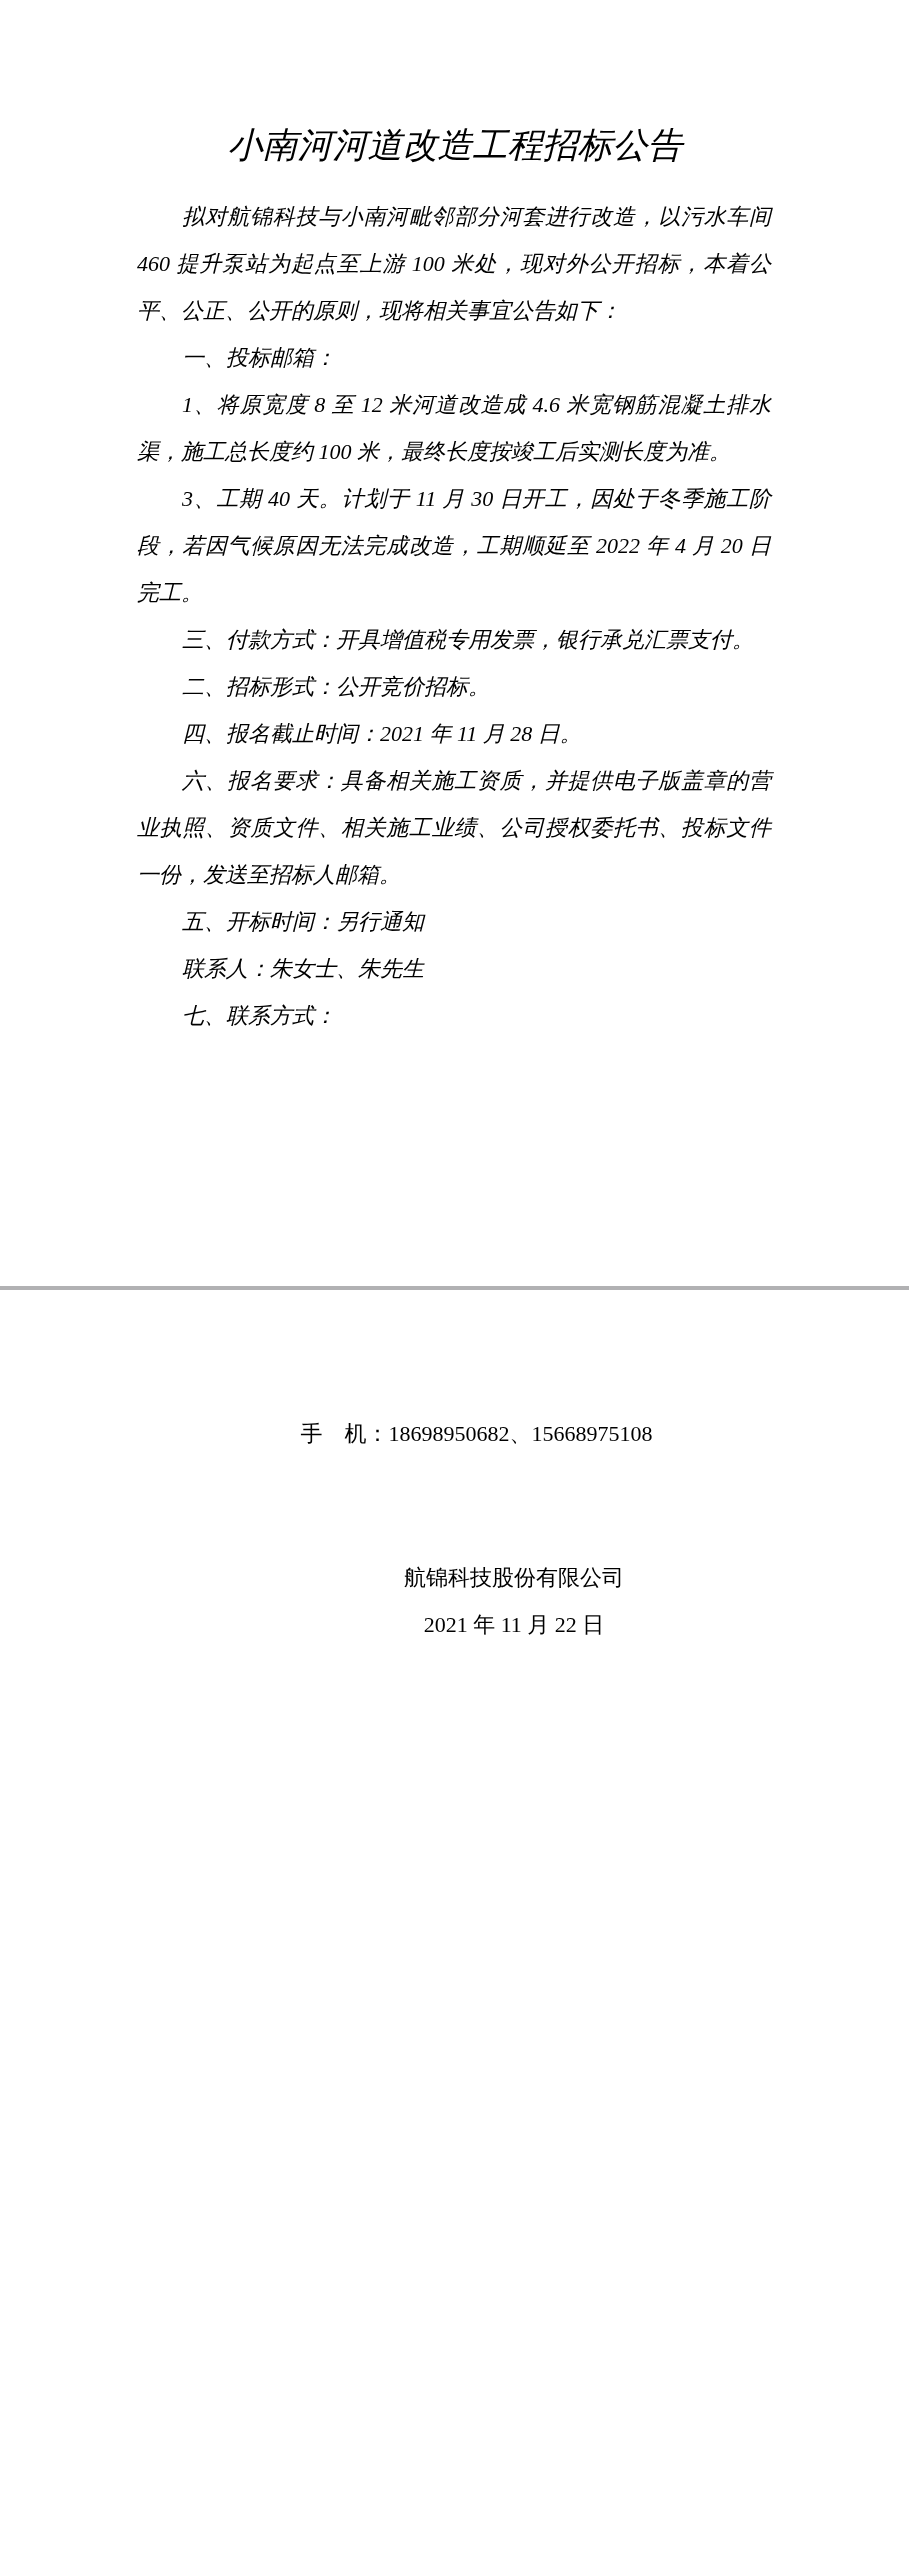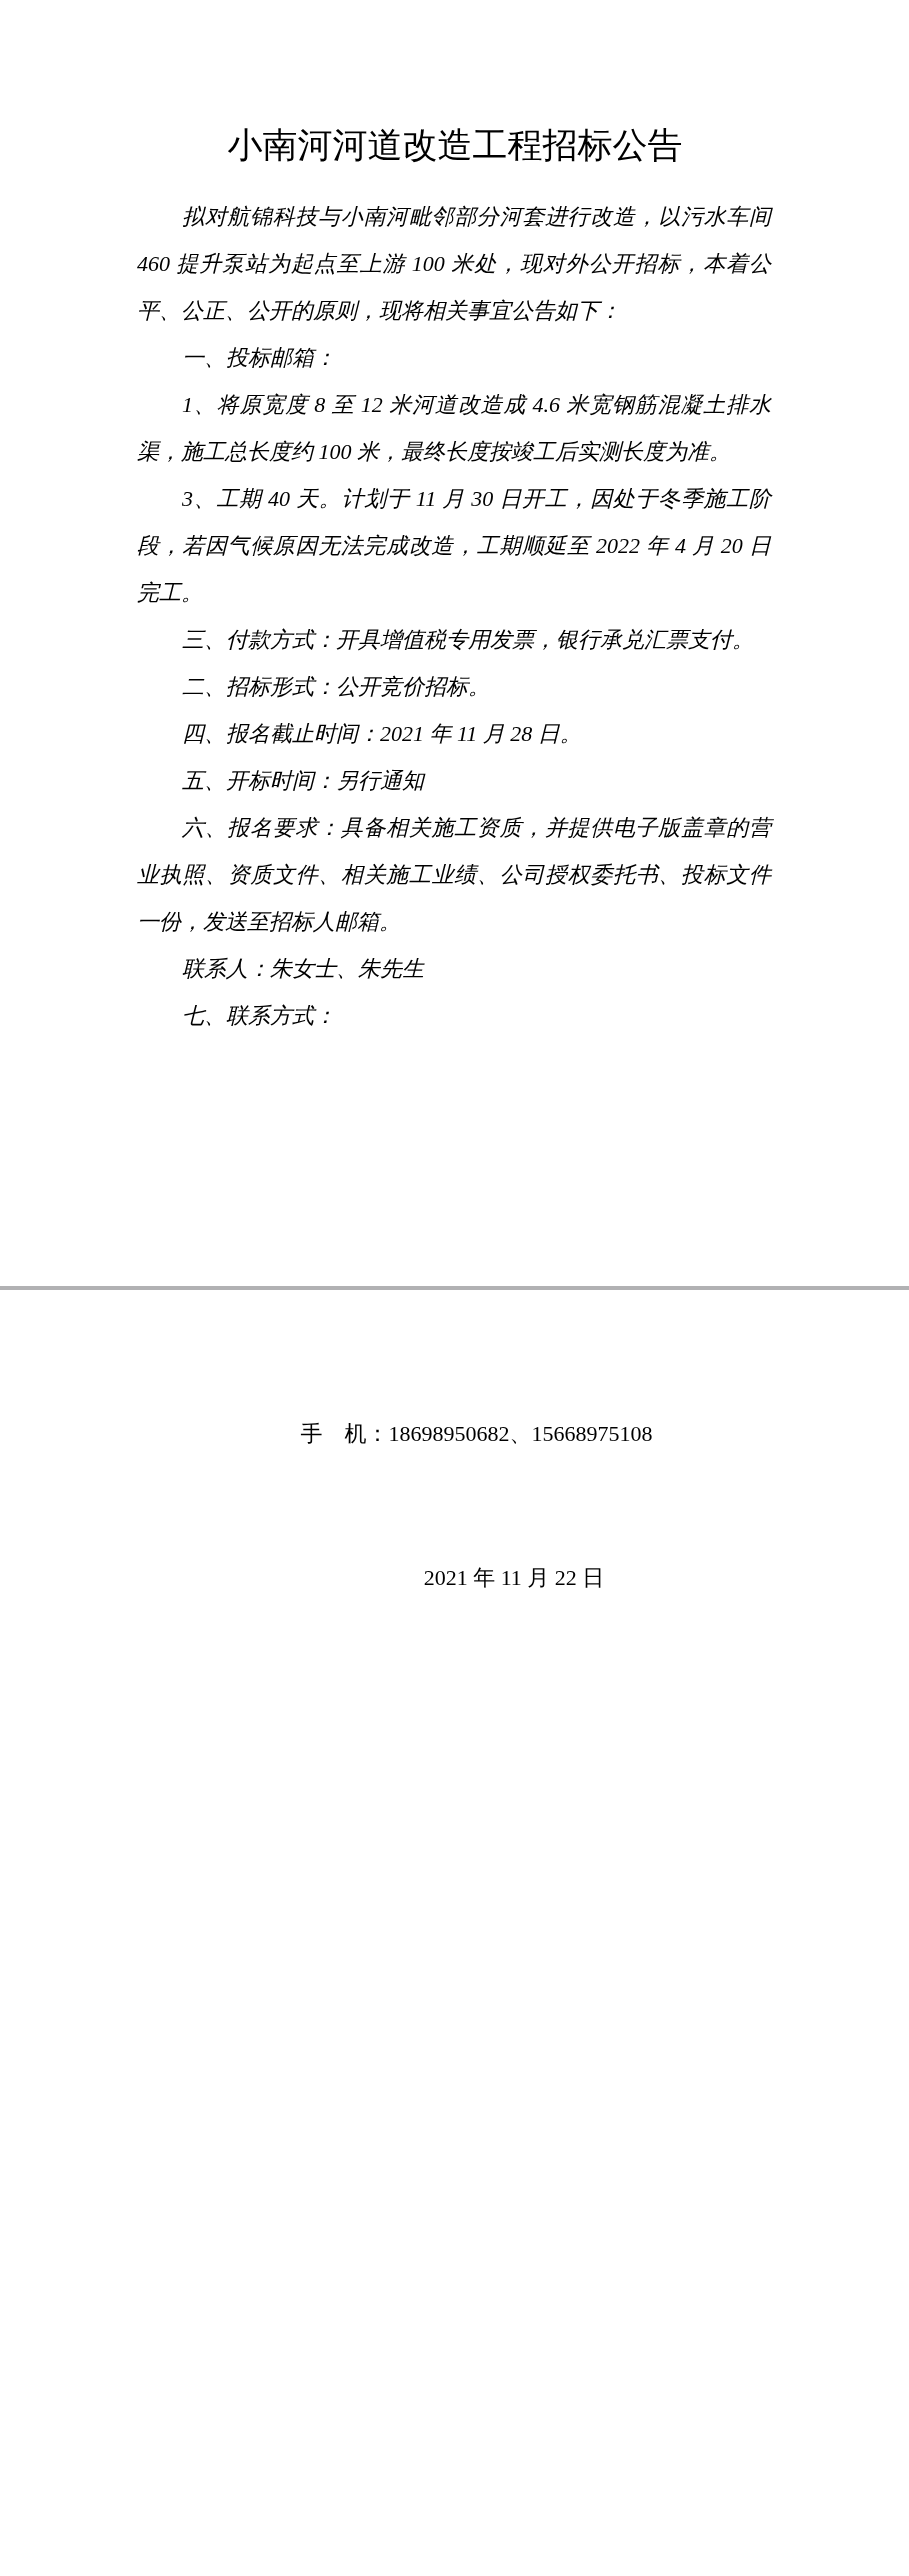--- a/index.html
+++ b/index.html
@@ -27,6 +27,7 @@
     font-weight: 400;
     text-align: center;
     white-space: nowrap;
+    font-style: italic;
   }
   .doc-body {
     position: absolute;

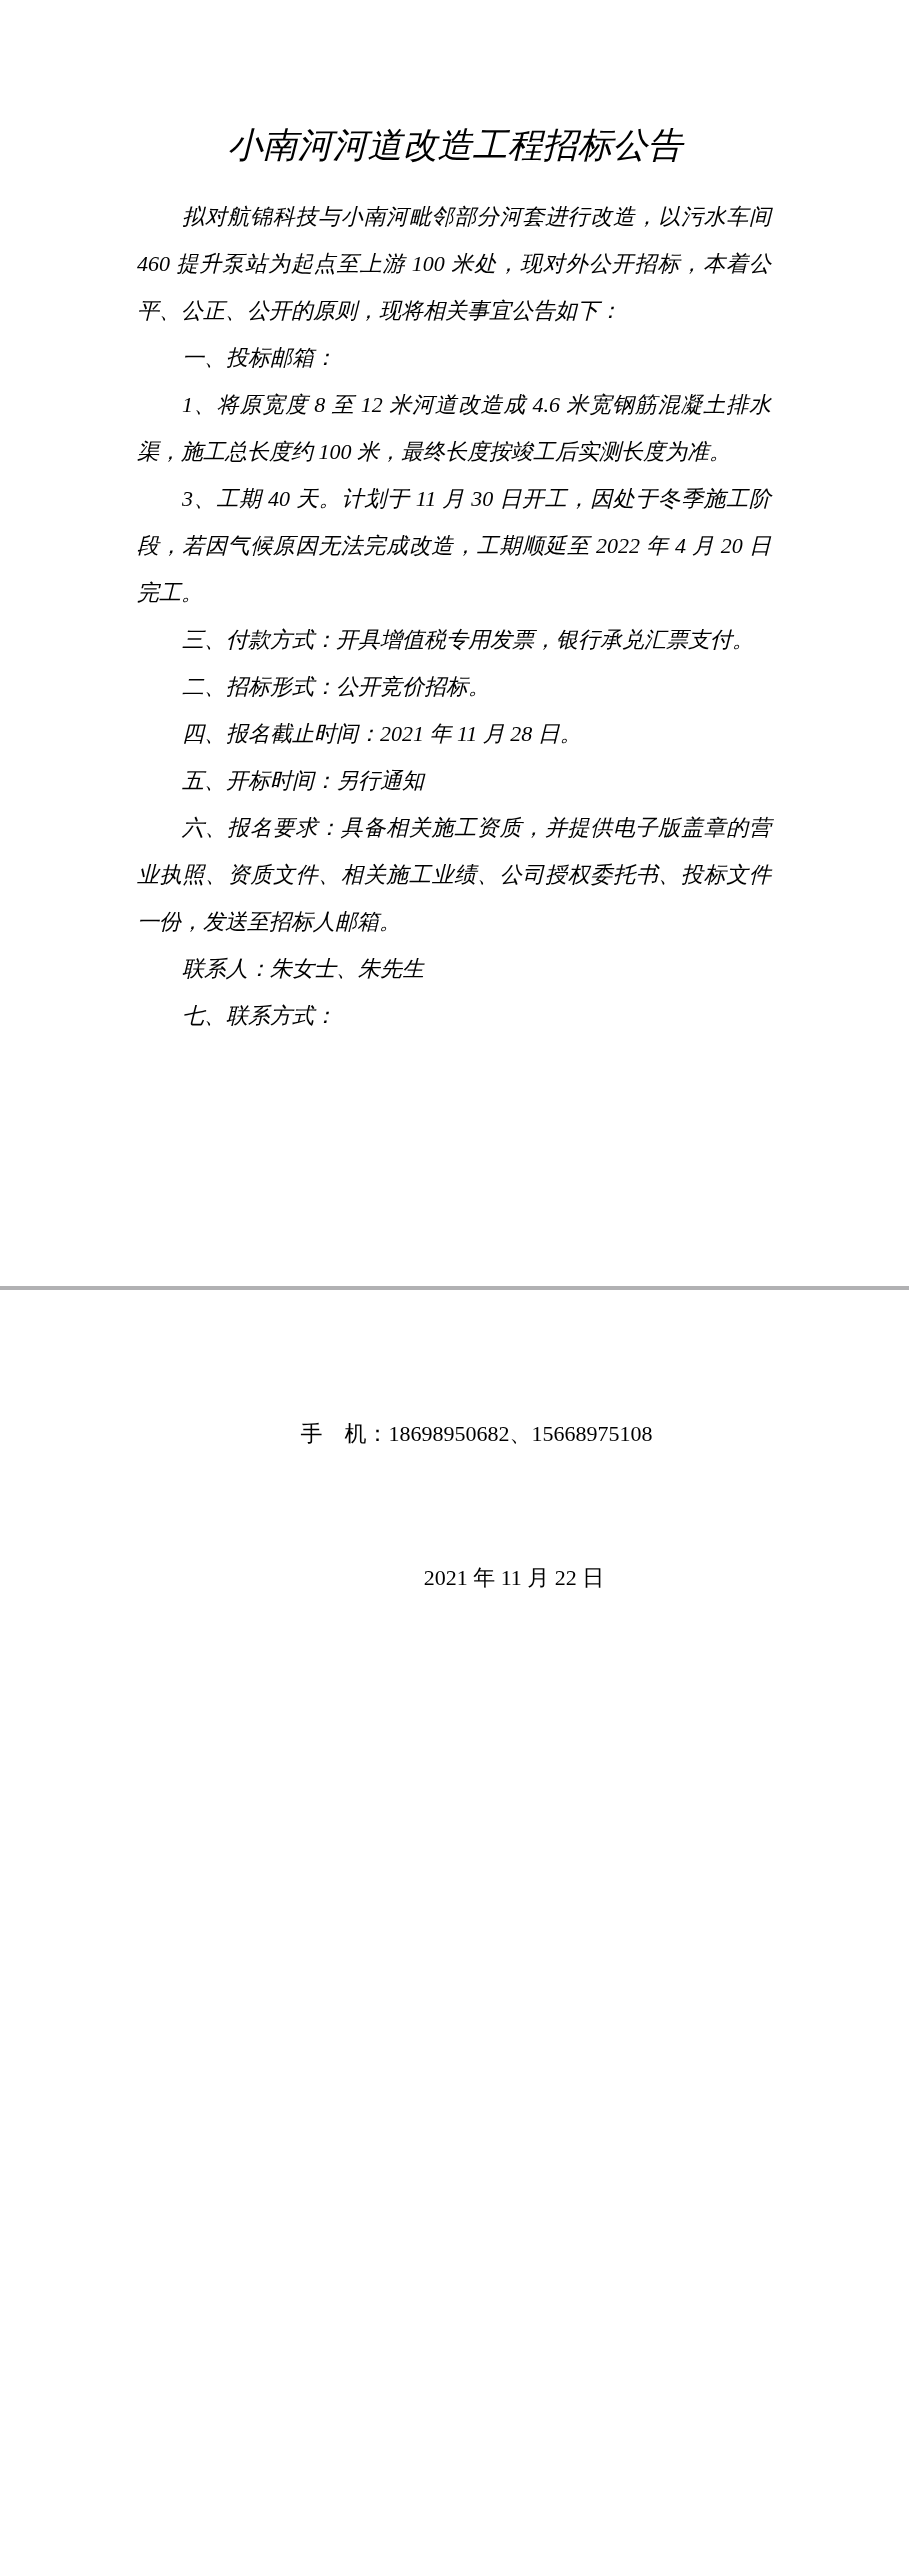--- a/index.html
+++ b/index.html
@@ -97,8 +97,8 @@
     <p>三、付款方式：开具增值税专用发票，银行承兑汇票支付。</p>
     <p>二、招标形式：公开竞价招标。</p>
     <p>四、报名截止时间：2021 年 11 月 28 日。</p>
+    <p>六、报名要求：具备相关施工资质，并提供电子版盖章的营业执照、资质文件、相关施工业绩、公司授权委托书、投标文件一份，发送至招标人邮箱。</p>
     <p>五、开标时间：另行通知</p>
-    <p>六、报名要求：具备相关施工资质，并提供电子版盖章的营业执照、资质文件、相关施工业绩、公司授权委托书、投标文件一份，发送至招标人邮箱。</p>
     <p>联系人：朱女士、朱先生</p>
     <p>七、联系方式：</p>
   </div>

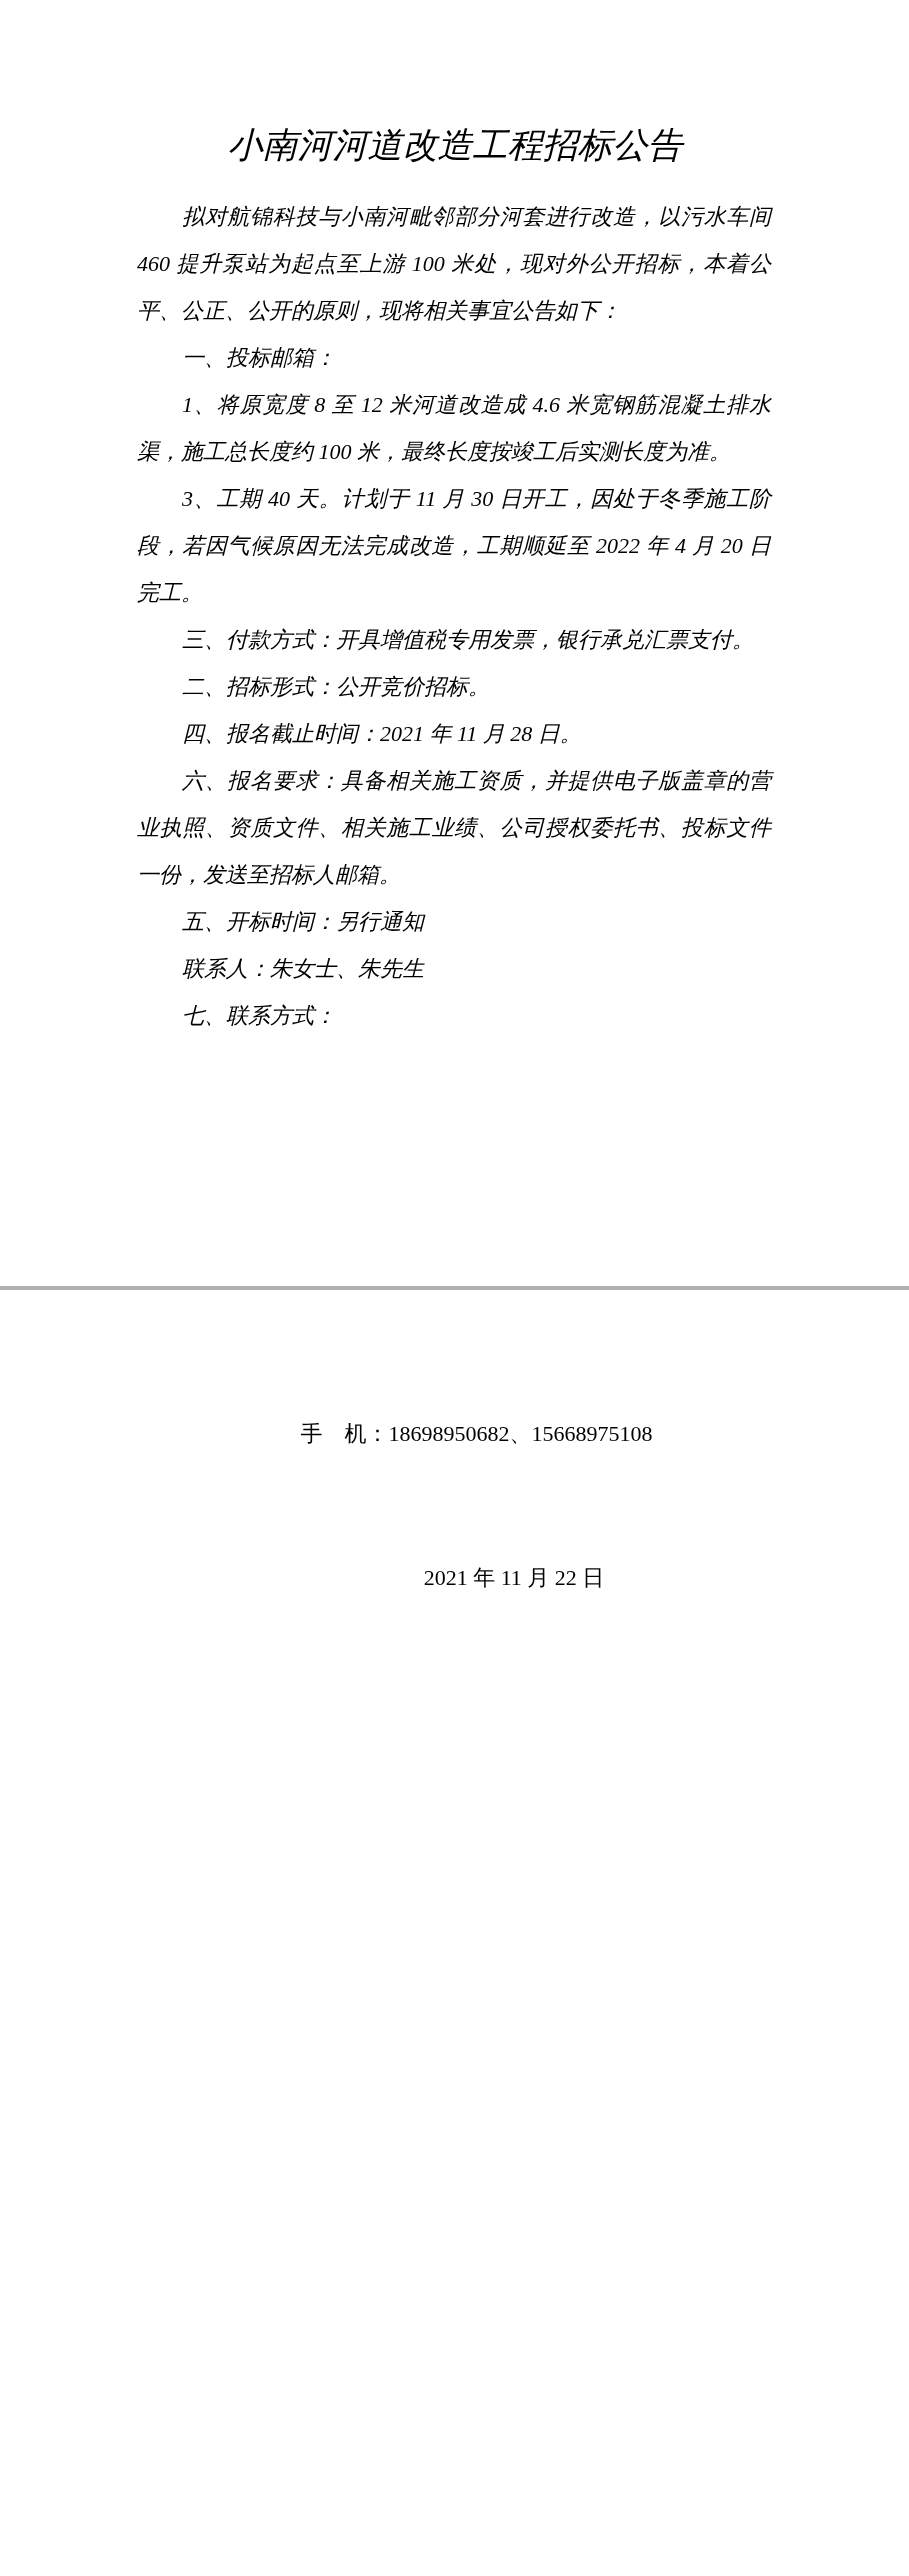--- a/index.html
+++ b/index.html
@@ -110,6 +110,7 @@
   </div>
 
   <div class="signature-block">
+    <p>航锦科技股份有限公司</p>
     <p>2021 年 11 月 22 日</p>
   </div>
 

